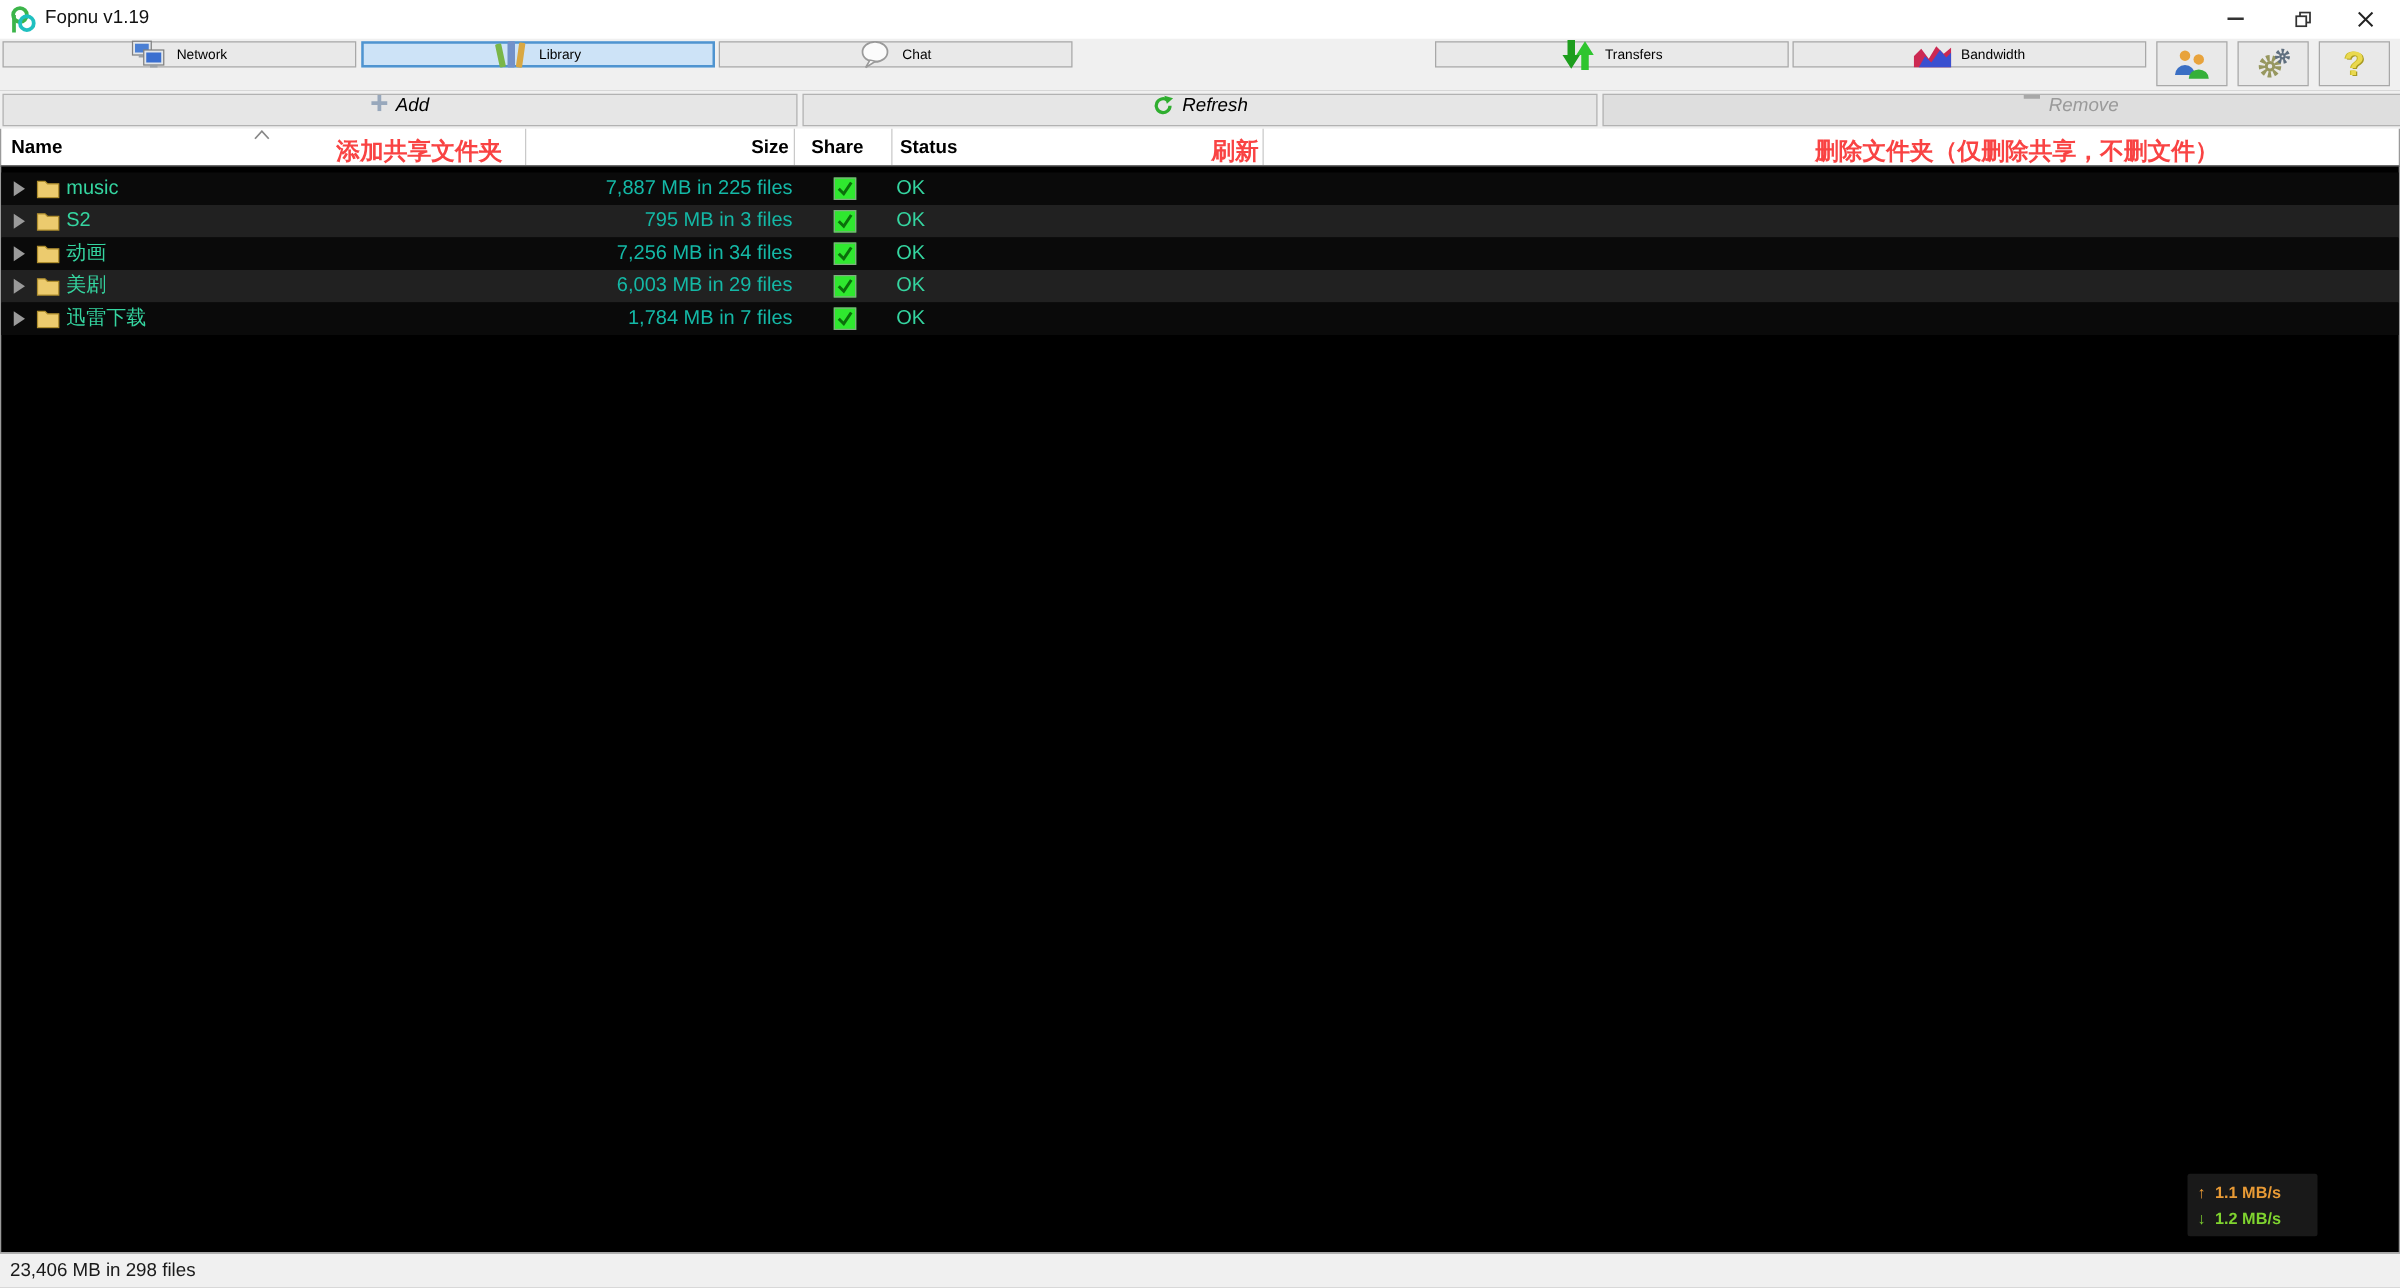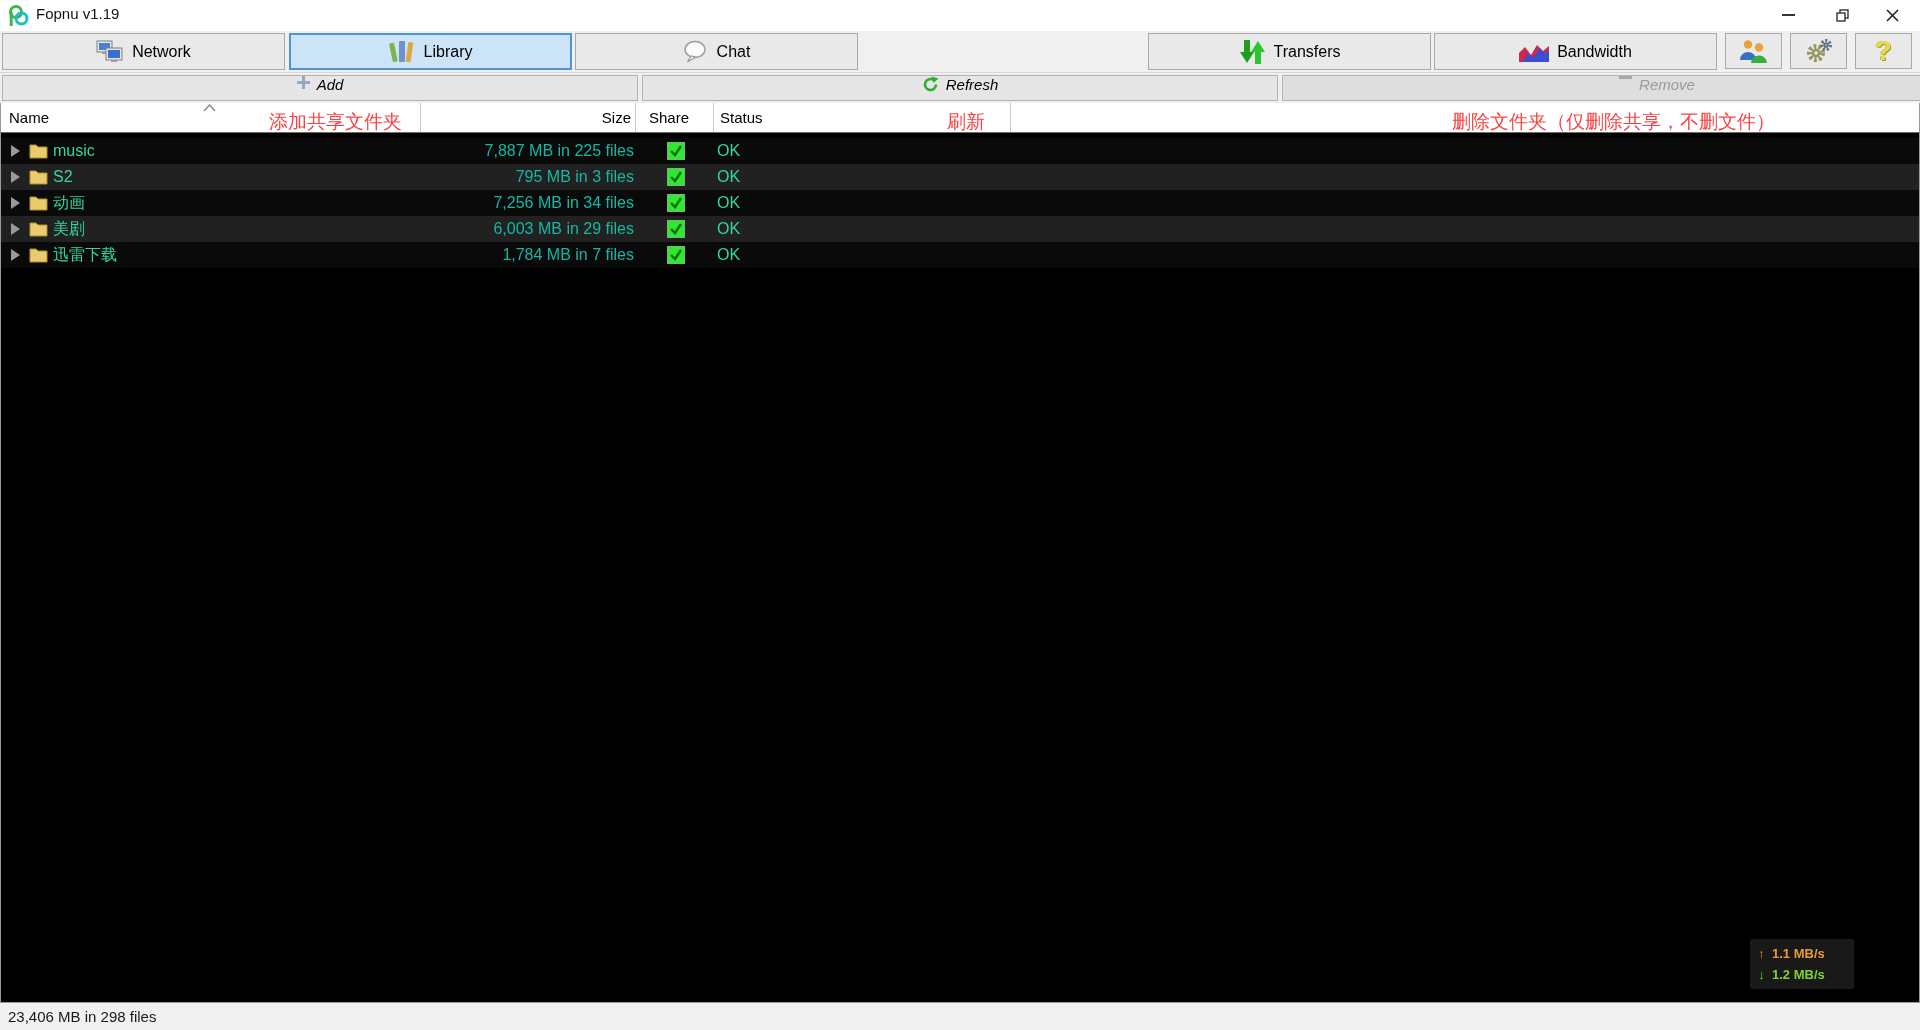--- a/index.html
+++ b/index.html
@@ -15,8 +15,8 @@
 
   
   .tabbar { position:absolute; left:0; top:31px; width:1920px; height:42px; background:#f0f0f0; border-bottom:1px solid #d7d7d7; }
-  .tab { position:absolute; top:2px; height:37px; width:283px; background:#e9e9e9; border:1px solid #a8a8a8;
-         display:flex; align-items:center; justify-content:center; gap:8px; font-size:16px; color:#000; }
+  .tab { position:absolute; top:2px; height:21px; width:283px; background:#e9e9e9; border:1px solid #a8a8a8;
+         display:flex; align-items:center; justify-content:center; gap:8px; font-size:11px; color:#000; }
   .tab.active { background:#cde3f7; border:2px solid #4f94d0;text-align:right; }
   .sq-btn { position:absolute; top:2px; height:36px; width:57px; background:#e9e9e9; border:1px solid #a8a8a8;
             display:flex; align-items:center; justify-content:center; }

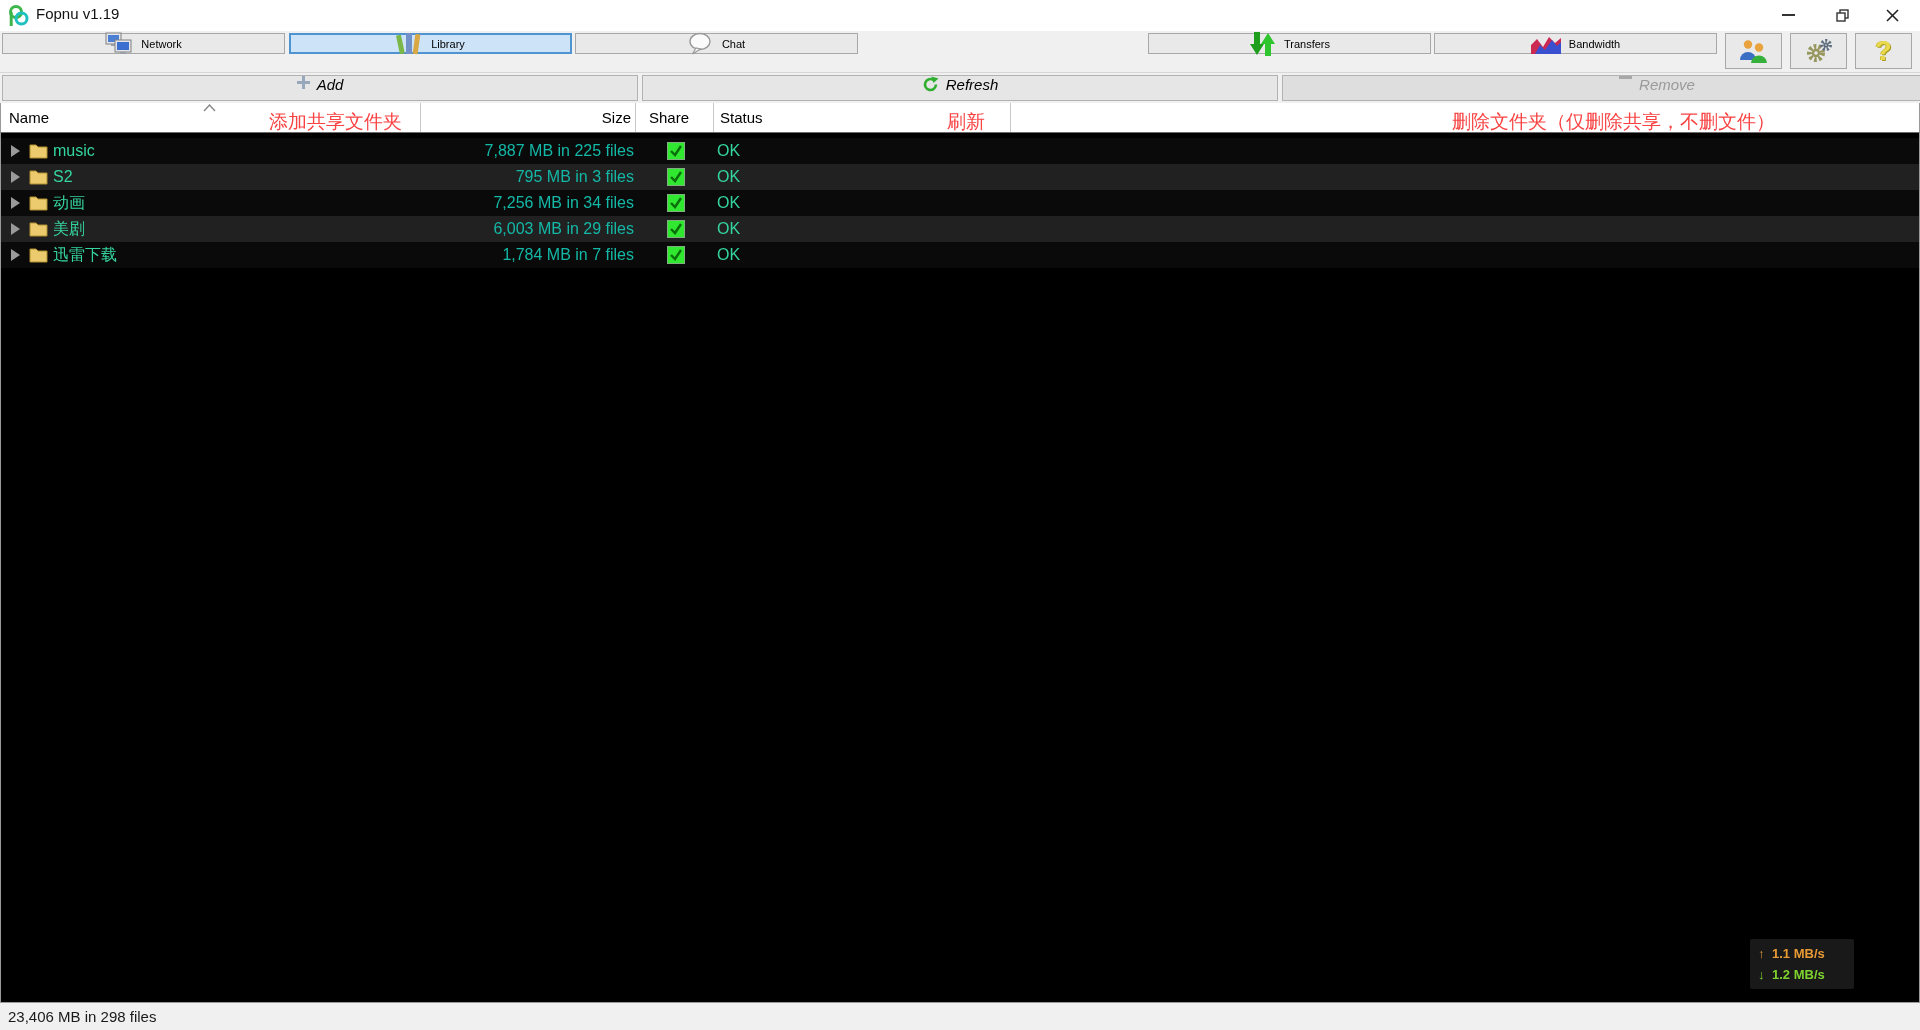--- a/index.html
+++ b/index.html
@@ -29,7 +29,7 @@
 
   
   .gridhead { position:absolute; left:0; top:103px; width:1920px; height:30px; background:#ffffff;
-              border-bottom:1px solid #6b6b6b; border-left:1px solid #9a9a9a; border-right:1px solid #9a9a9a; font-size:15px; color:#000; }
+              border-bottom:1px solid #6b6b6b; border-left:1px solid #9a9a9a; border-right:1px solid #9a9a9a; font-size:15px; color:#000;font-weight:bold; }
   .hcell { position:absolute; top:0; height:29px; line-height:29px; border-right:1px solid #c9c9c9; white-space:nowrap; }
   .hcell.name   { left:0;    width:420px;  padding-left:8px; }
   .hcell.size   { left:420px; width:215px; text-align:right; padding-right:4px; }

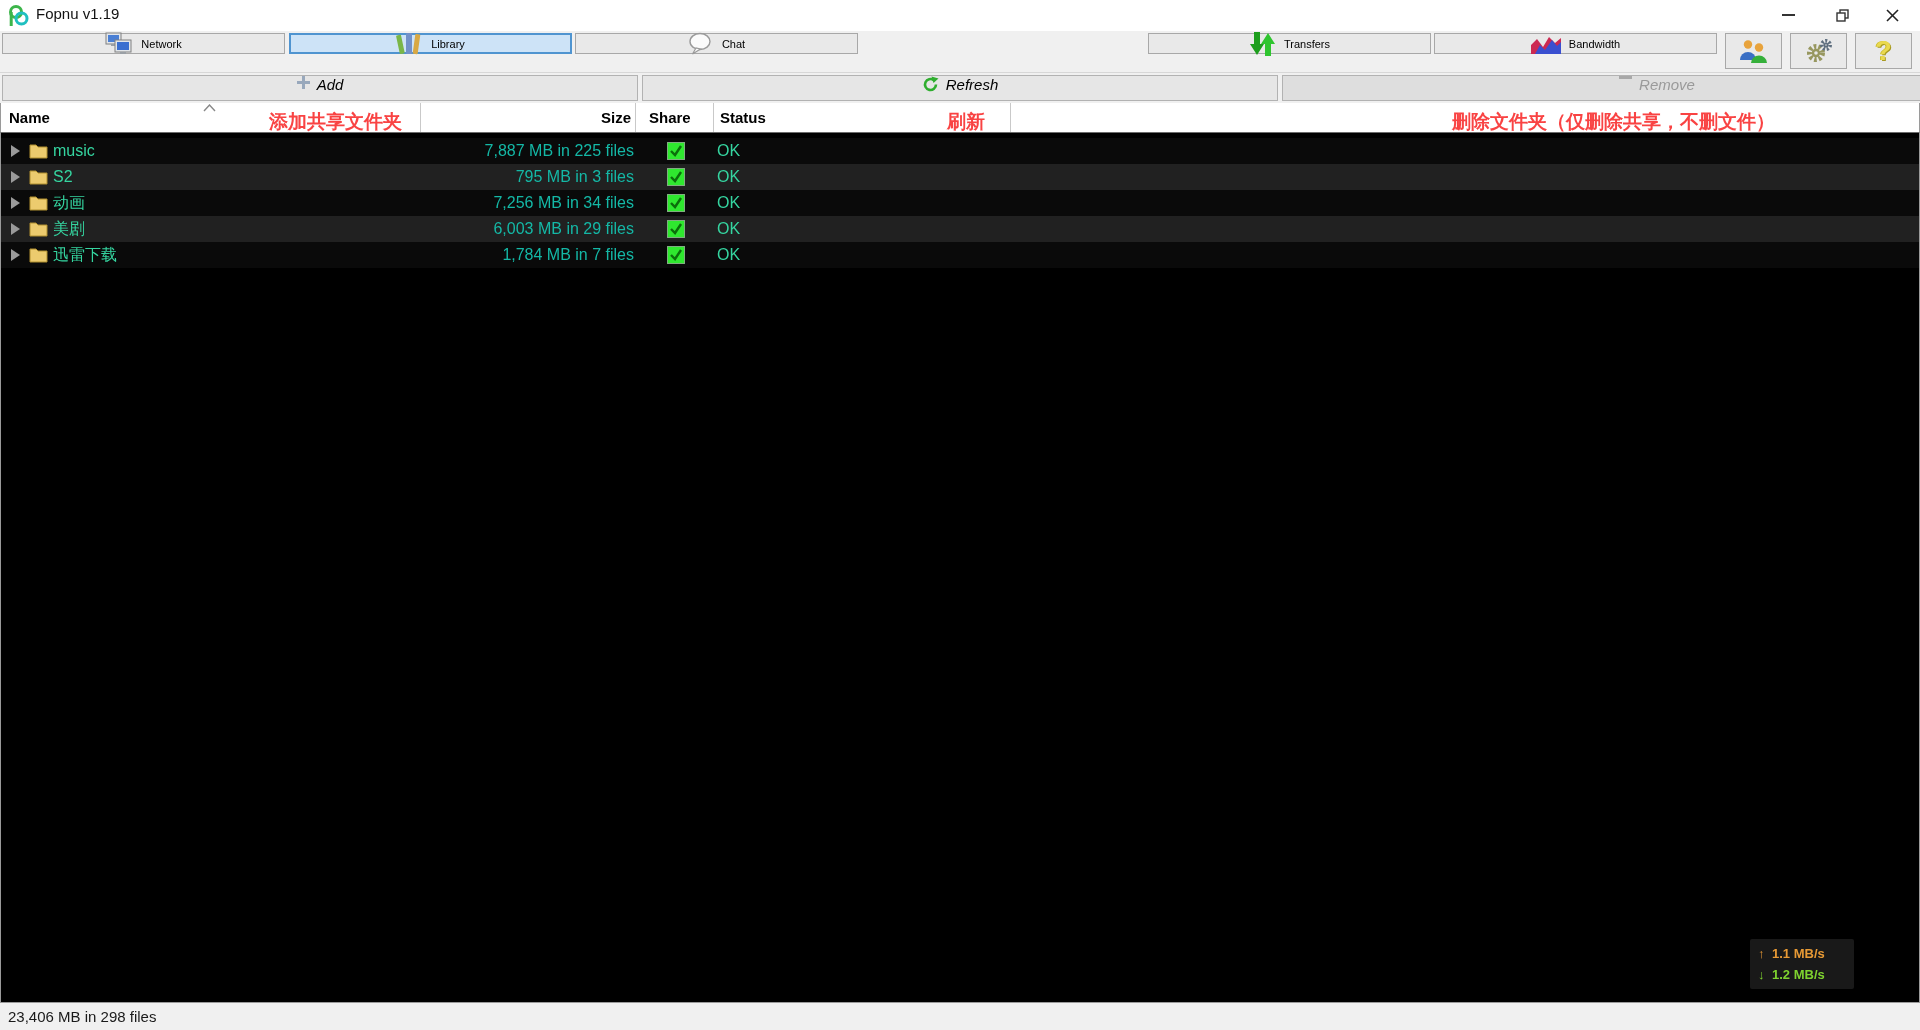--- a/index.html
+++ b/index.html
@@ -37,7 +37,7 @@
   .hcell.status { left:713px; width:297px; padding-left:6px; }
   .sortcaret { position:absolute; left:202px; top:1px; }
   .annot { position:absolute; top:8px; height:22px; line-height:22px; font-size:19px; color:#f94343; white-space:nowrap; }
-  .annot.a-add { left:268px; } .annot.a-refresh { left:946px; } .annot.a-remove { left:1451px; }
+  .annot.a-add { left:268px; } .annot.a-refresh { left:968px; } .annot.a-remove { left:1451px; }
 
   
   .gridbody { position:absolute; left:0; top:133px; width:1920px; height:869px; background:#000000;

